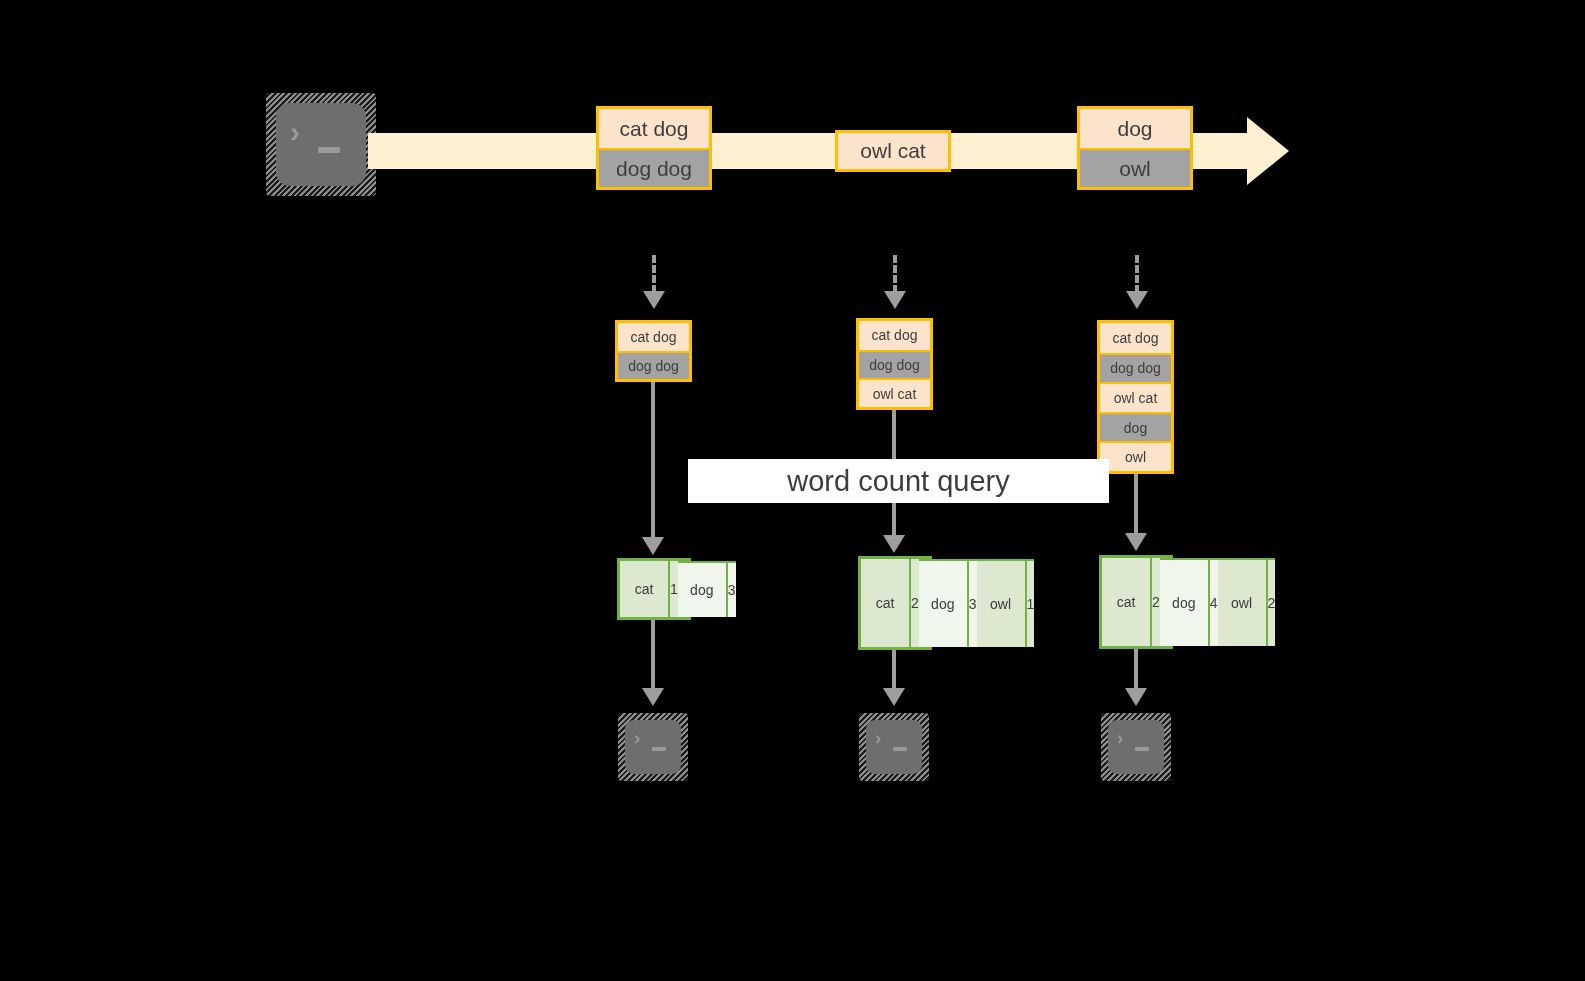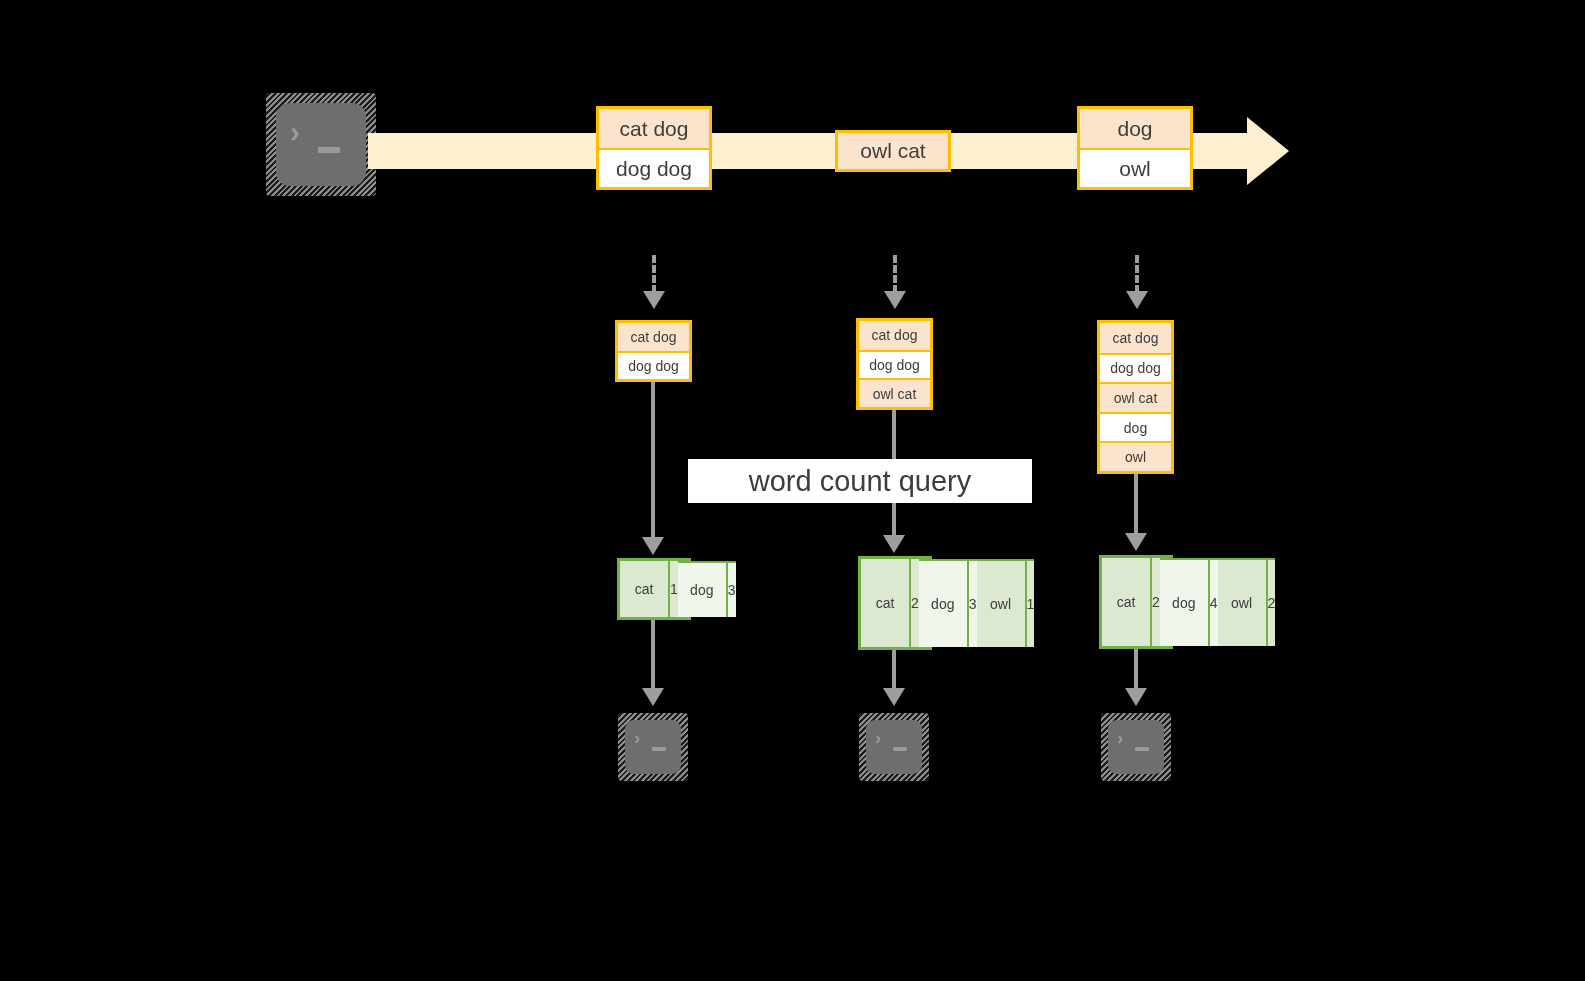--- a/index.html
+++ b/index.html
@@ -79,7 +79,7 @@
     white-space: nowrap;
   }
   .obox .row.dark  { background: #FBE4CB; }
-  .obox .row.light { background: #ffffff; }
+  .obox .row.light { background: #a3a3a3; }
   .obox .row + .row { border-top: 2px solid #FFBF00; }
 
   

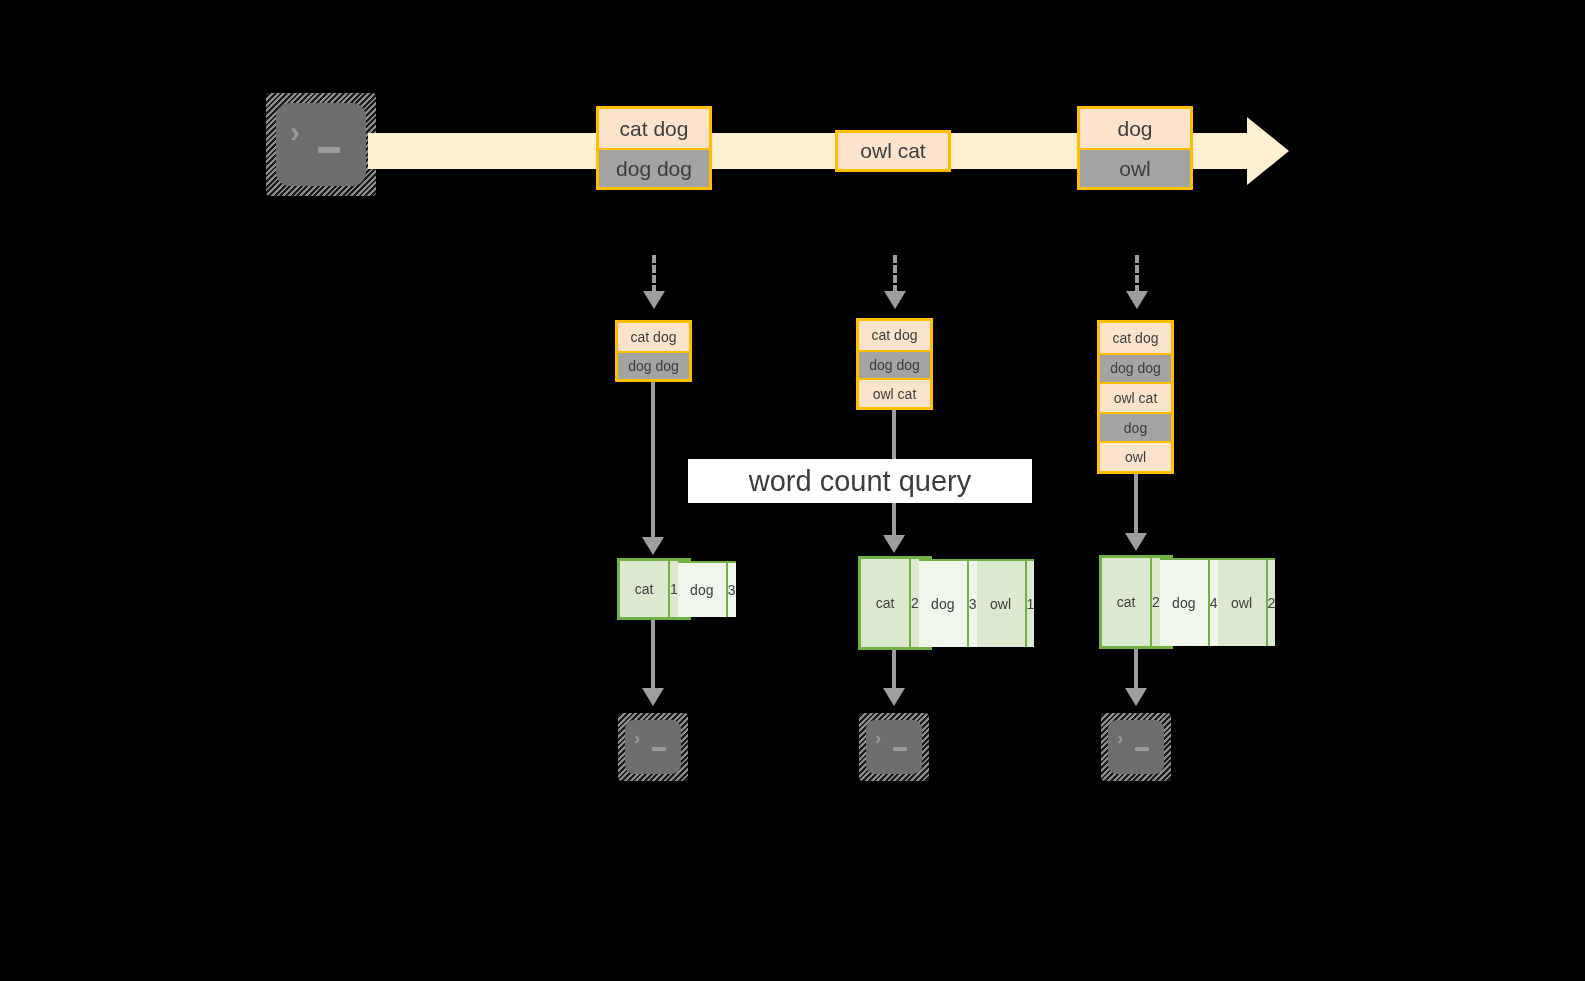--- a/index.html
+++ b/index.html
@@ -279,7 +279,7 @@
     </div>
   </div>
 
-  <div class="label-band" style="left:688px; top:459px; width:344px; height:44px;">
+  <div class="label-band" style="left:688px; top:459px; width:421px; height:44px;">
     <span style="font-size:29px;">word count query</span>
   </div>
 

